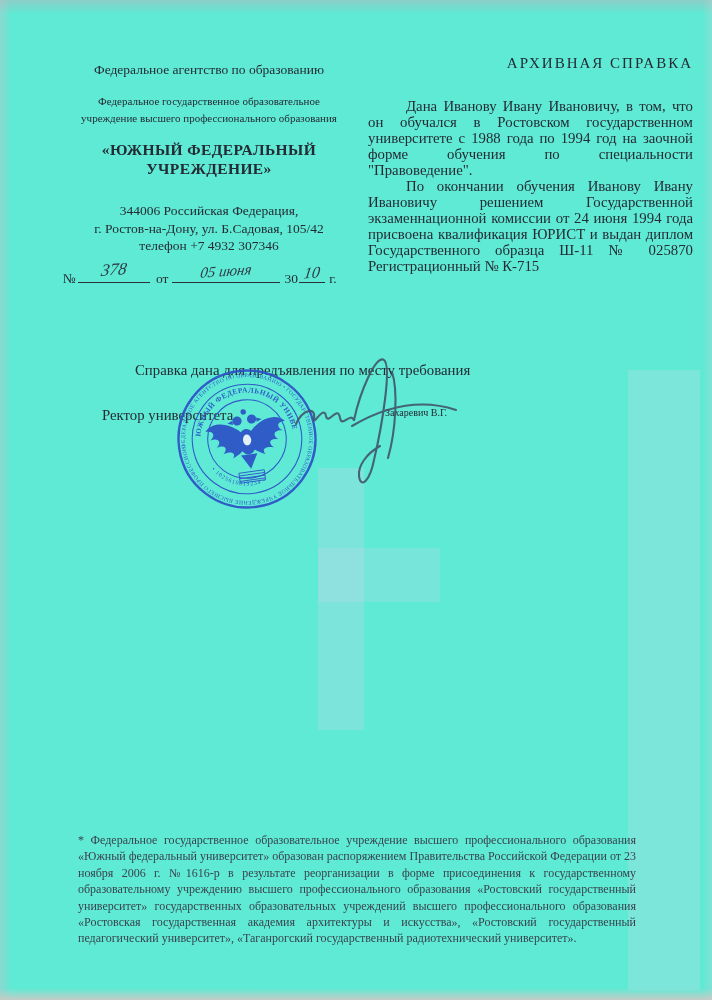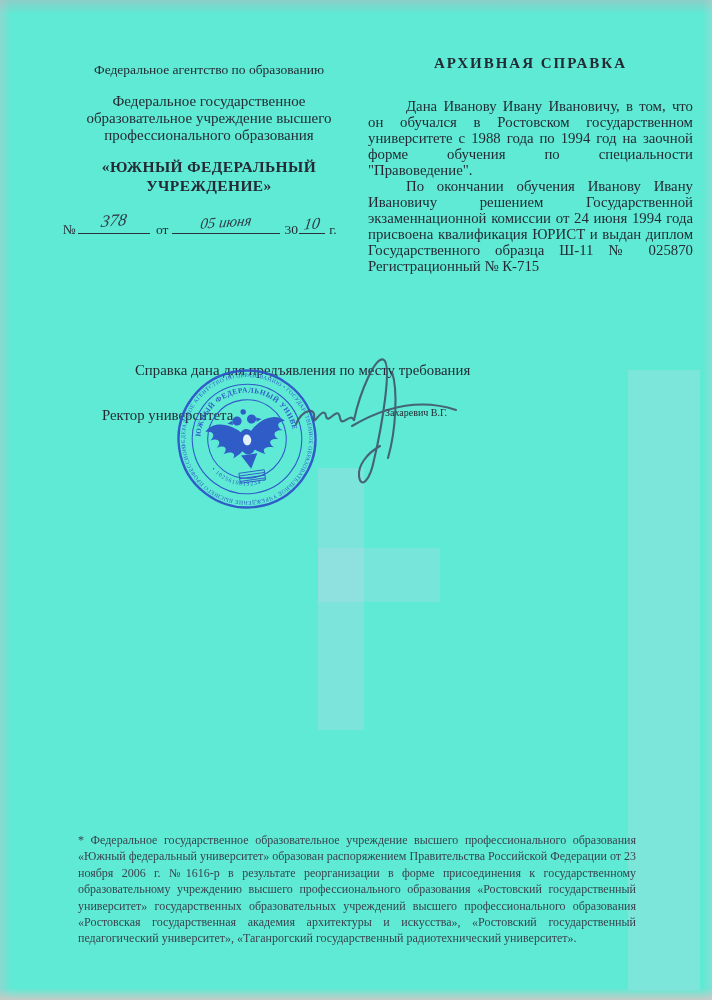--- a/index.html
+++ b/index.html
@@ -50,7 +50,7 @@
 
   
   .right-col { position:absolute; left:368px; top:55px; width:325px; }
-  .doc-title { font-size:15px; font-weight:bold; letter-spacing:2px; text-align:center; margin-bottom:26px; }
+  .doc-title { font-size:15px; font-weight:normal; letter-spacing:2px; text-align:right; margin-bottom:26px; }
   .body-par { font-size:14.8px; line-height:16px; text-align:justify; text-align-last:left; text-indent:38px; }
 
   

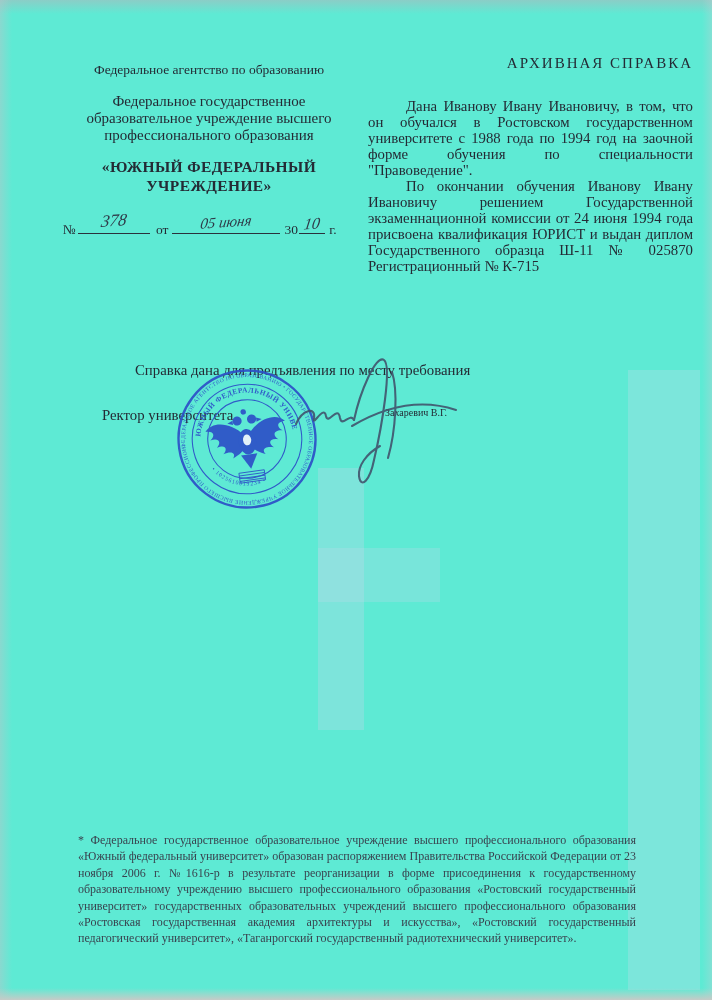--- a/index.html
+++ b/index.html
@@ -32,7 +32,7 @@
   
   .letterhead { position:absolute; left:55px; top:62px; width:308px; text-align:center; }
   .lh-agency { font-size:13.5px; margin-bottom:15px; }
-  .lh-institution { font-size:15px; line-height:17px; margin-bottom:13px; padding:0 14px; }
+  .lh-institution { font-size:11px; line-height:17px; margin-bottom:13px; padding:0 14px; }
   .lh-university { font-size:15.5px; font-weight:bold; line-height:19px; letter-spacing:.4px;
     margin-bottom:24px; padding:0 26px; }
   .lh-address { font-size:13.5px; line-height:17.5px; margin-bottom:13px; }

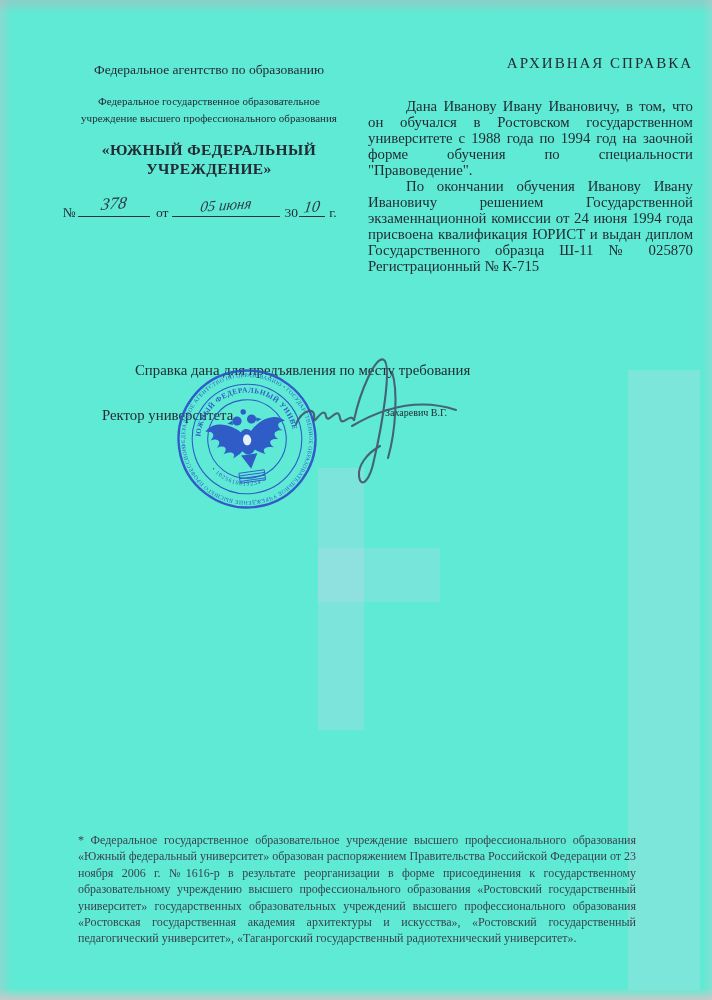--- a/index.html
+++ b/index.html
@@ -83,6 +83,11 @@
     <div class="lh-agency">Федеральное агентство по образованию</div>
     <div class="lh-institution">Федеральное государственное образовательное учреждение высшего профессионального образования</div>
     <div class="lh-university">«ЮЖНЫЙ ФЕДЕРАЛЬНЫЙ УЧРЕЖДЕНИЕ»</div>
+    <div class="lh-address">
+      <div>344006 Российская Федерация,</div>
+      <div>г. Ростов-на-Дону, ул. Б.Садовая, 105/42</div>
+      <div>телефон +7 4932 307346</div>
+    </div>
     <div class="ref-line">
       <span>№</span><span class="blank blank-num"><span class="hw hw-num">378</span></span><span>от</span><span class="blank blank-date"><span class="hw hw-date">05 июня</span></span><span>30</span><span class="blank blank-year"><span class="hw hw-year">10</span></span>&nbsp;<span>г.</span>
     </div>

